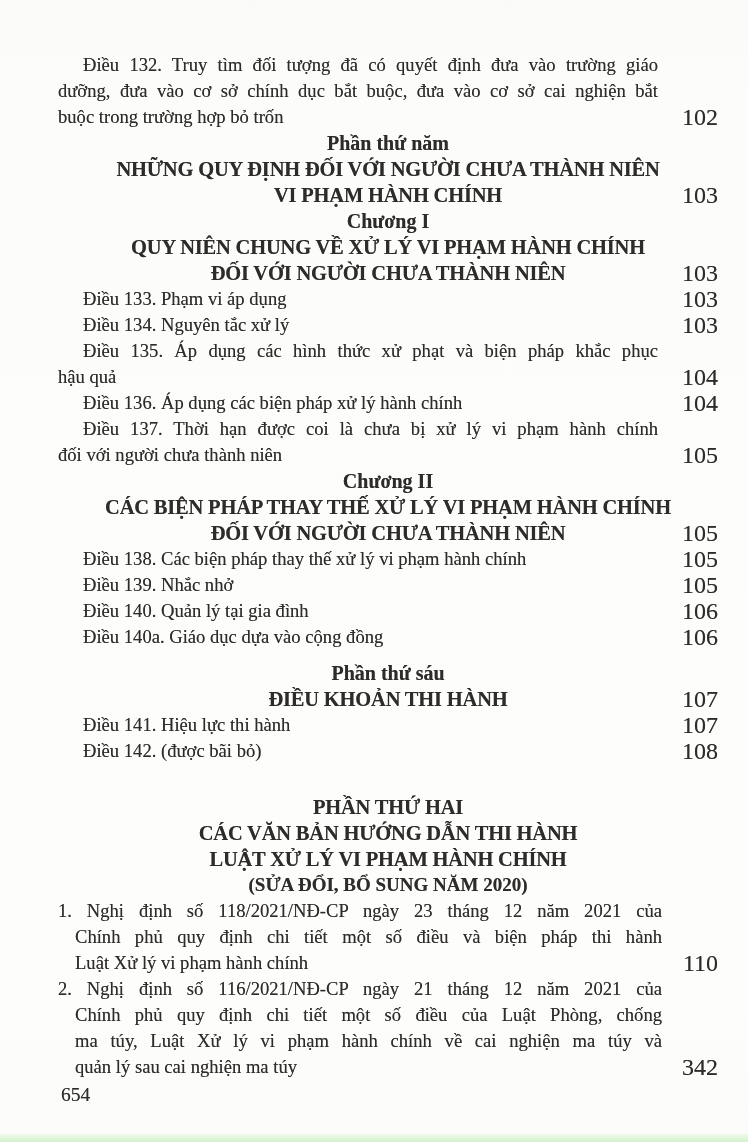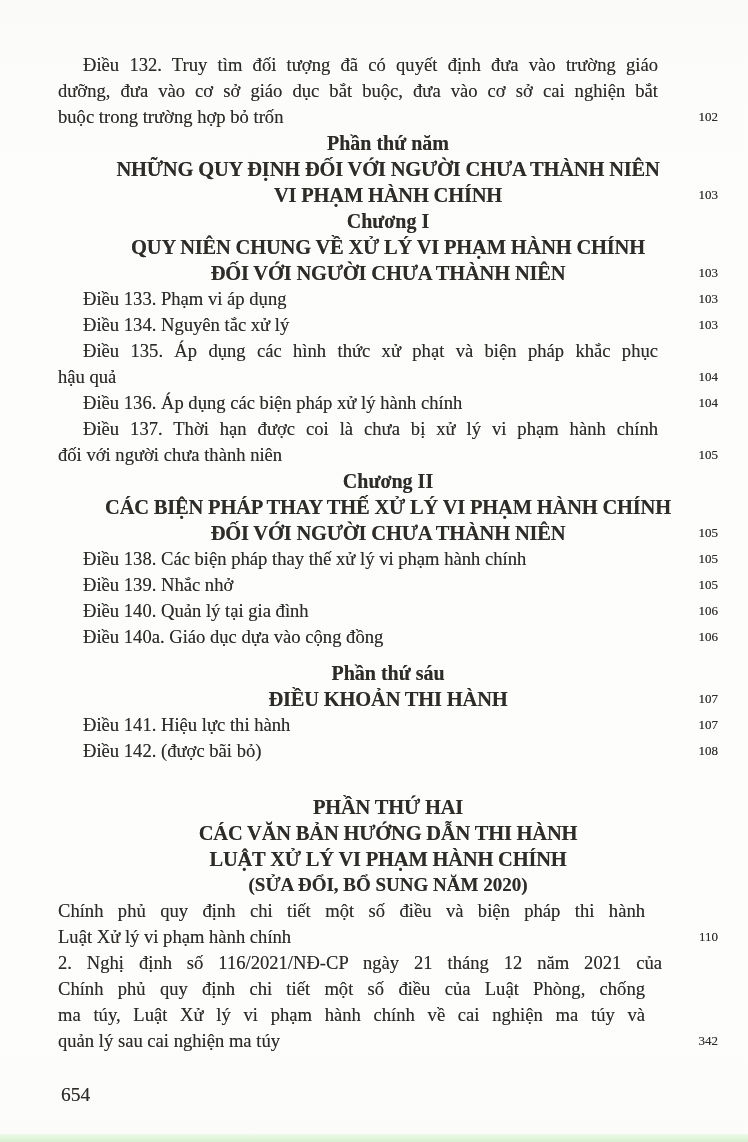--- a/index.html
+++ b/index.html
@@ -85,7 +85,7 @@
         <span class="txt">Điều 132. Truy tìm đối tượng đã có quyết định đưa vào trường giáo</span>
       </div>
     <div class="ln body just">
-        <span class="txt">dưỡng, đưa vào cơ sở giáo dục bắt buộc, đưa vào cơ sở cai nghiện bắt</span>
+        <span class="txt">dưỡng, đưa vào cơ sở chính dục bắt buộc, đưa vào cơ sở cai nghiện bắt</span>
       </div>
     <div class="ln body">
         <span class="txt">buộc trong trường hợp bỏ trốn</span>

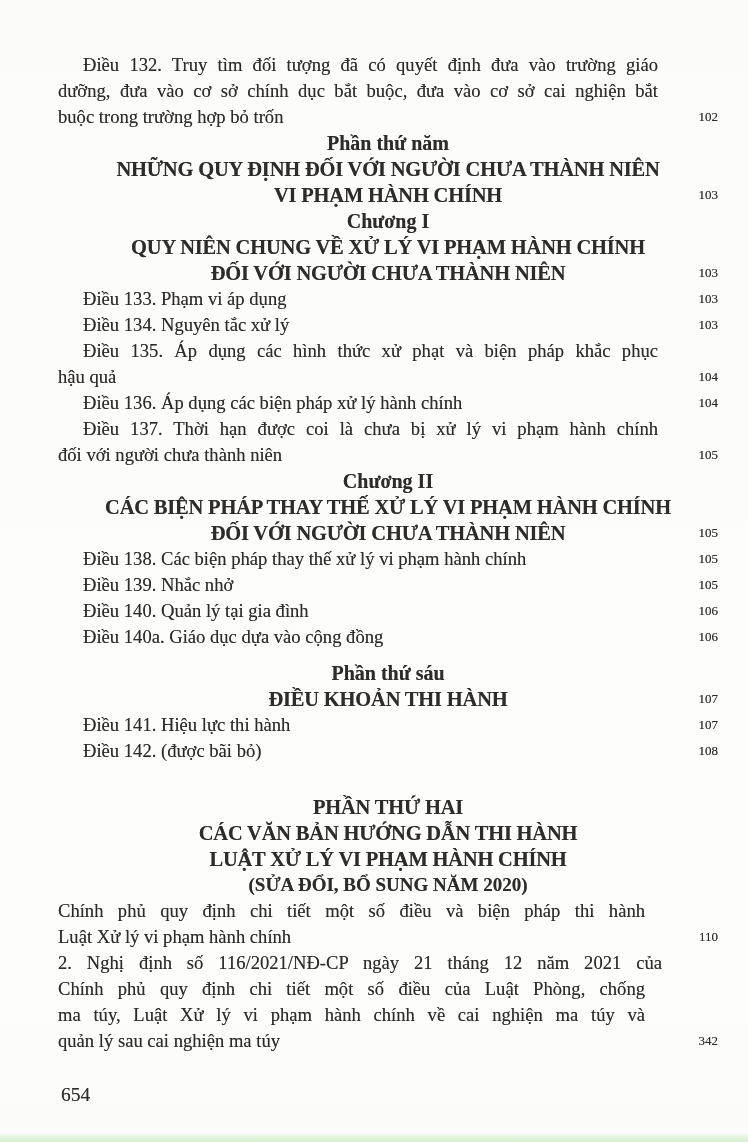--- a/index.html
+++ b/index.html
@@ -40,7 +40,7 @@
   .ind .txt{ text-indent:25px; }
   .pg{
     position:absolute; right:0; top:0;
-    font-size:13px; line-height:26px;
+    font-size:24px; line-height:26px;
     text-shadow:0 0 0.6px rgba(46,44,41,0.55);
   }
   

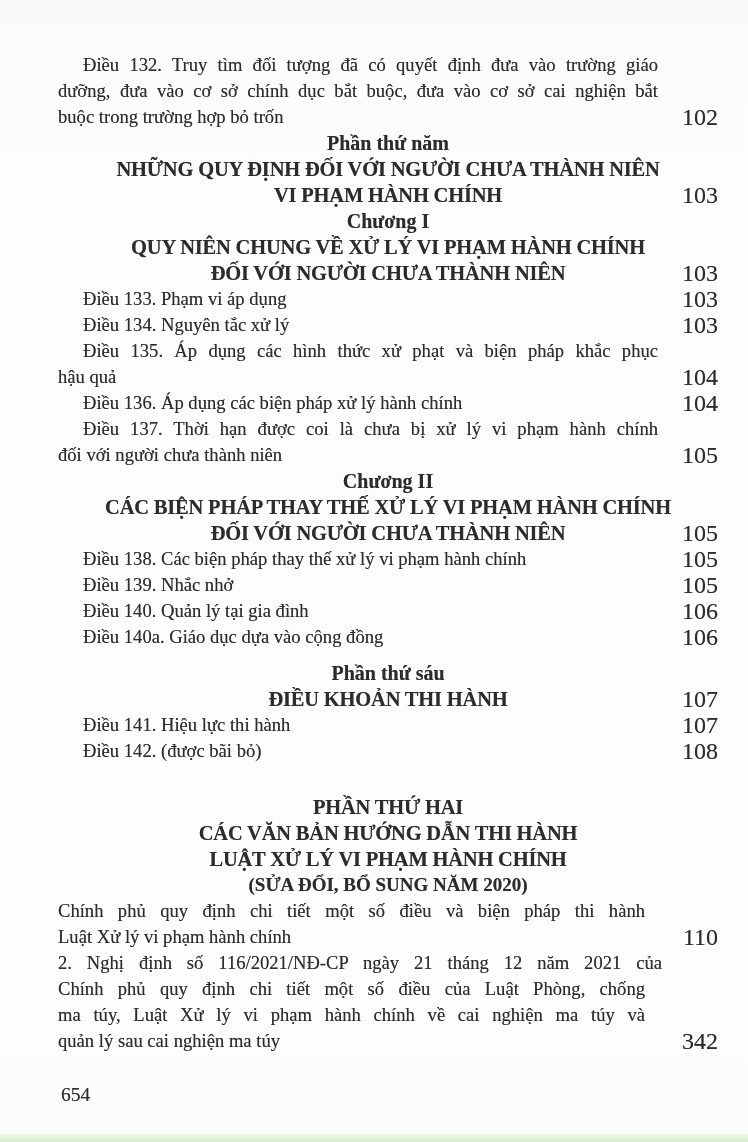--- a/index.html
+++ b/index.html
@@ -198,6 +198,9 @@
         <span class="txt">(SỬA ĐỔI, BỔ SUNG NĂM 2020)</span>
       </div>
 
+    <div class="ln li just">
+        <span class="txt">1. Nghị định số 118/2021/NĐ-CP ngày 23 tháng 12 năm 2021 của</span>
+      </div>
     <div class="ln licont just">
         <span class="txt">Chính phủ quy định chi tiết một số điều và biện pháp thi hành</span>
       </div>

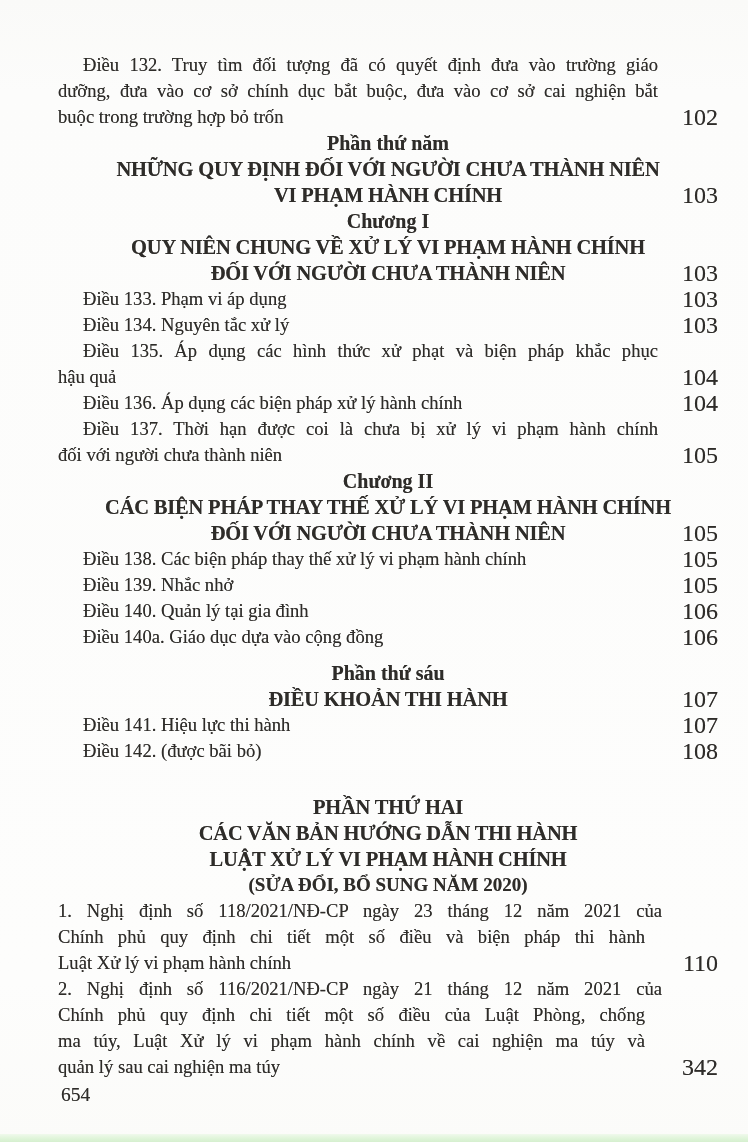--- a/index.html
+++ b/index.html
@@ -60,7 +60,7 @@
   }
   
   .li.just .txt{ width:604px; }
-  .licont .txt{ }
+  .licont .txt{ margin-left:17px; }
   .licont.just .txt{ width:587px; }
   .mt10{ margin-top:10px; }
   .gapbig{ margin-top:30px; }

